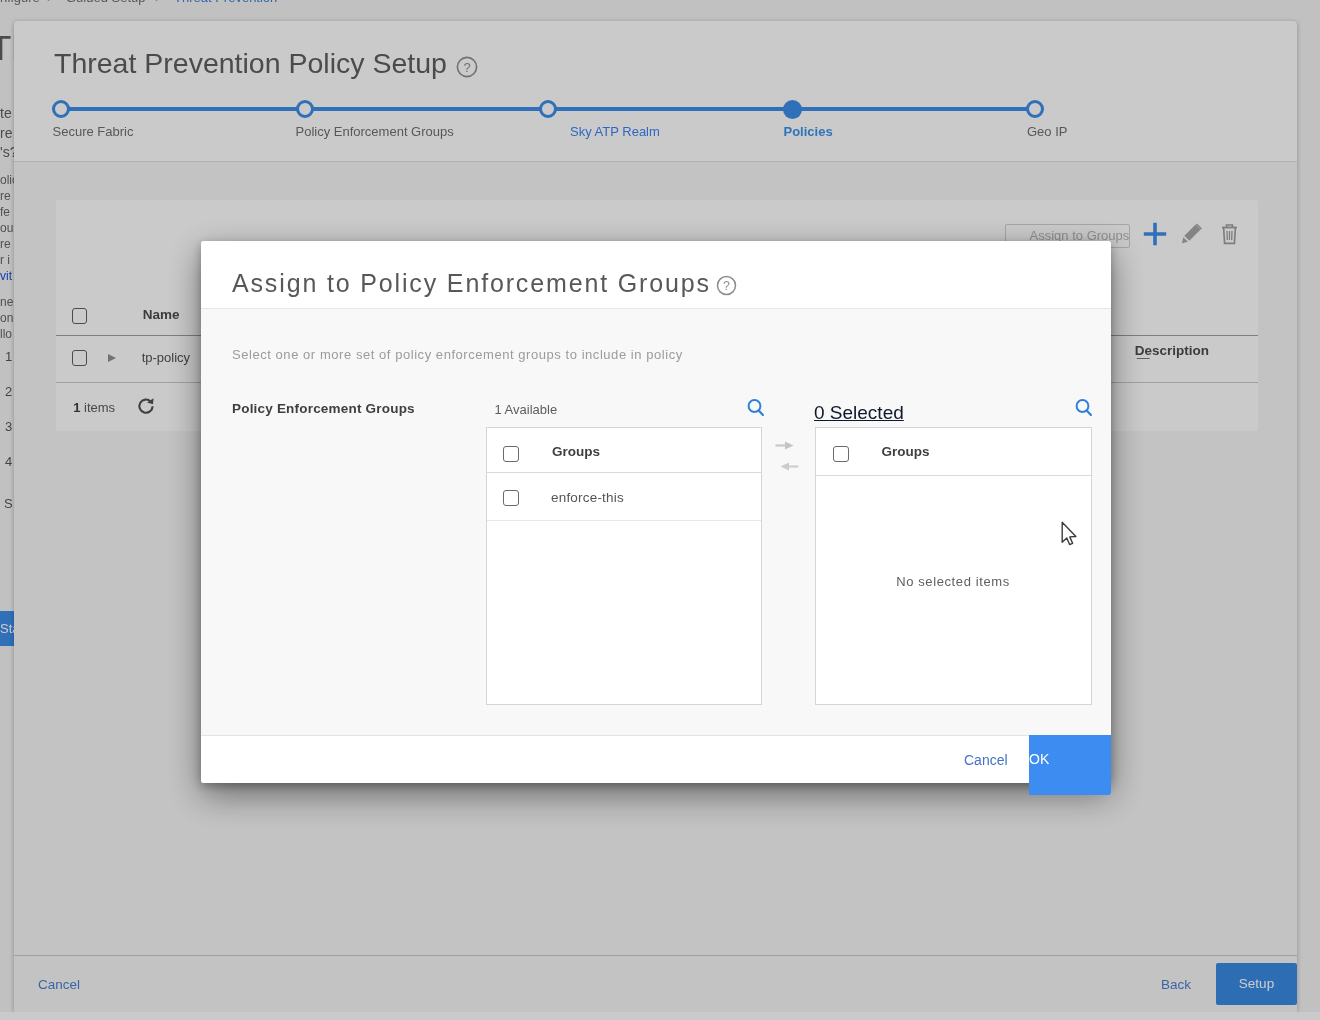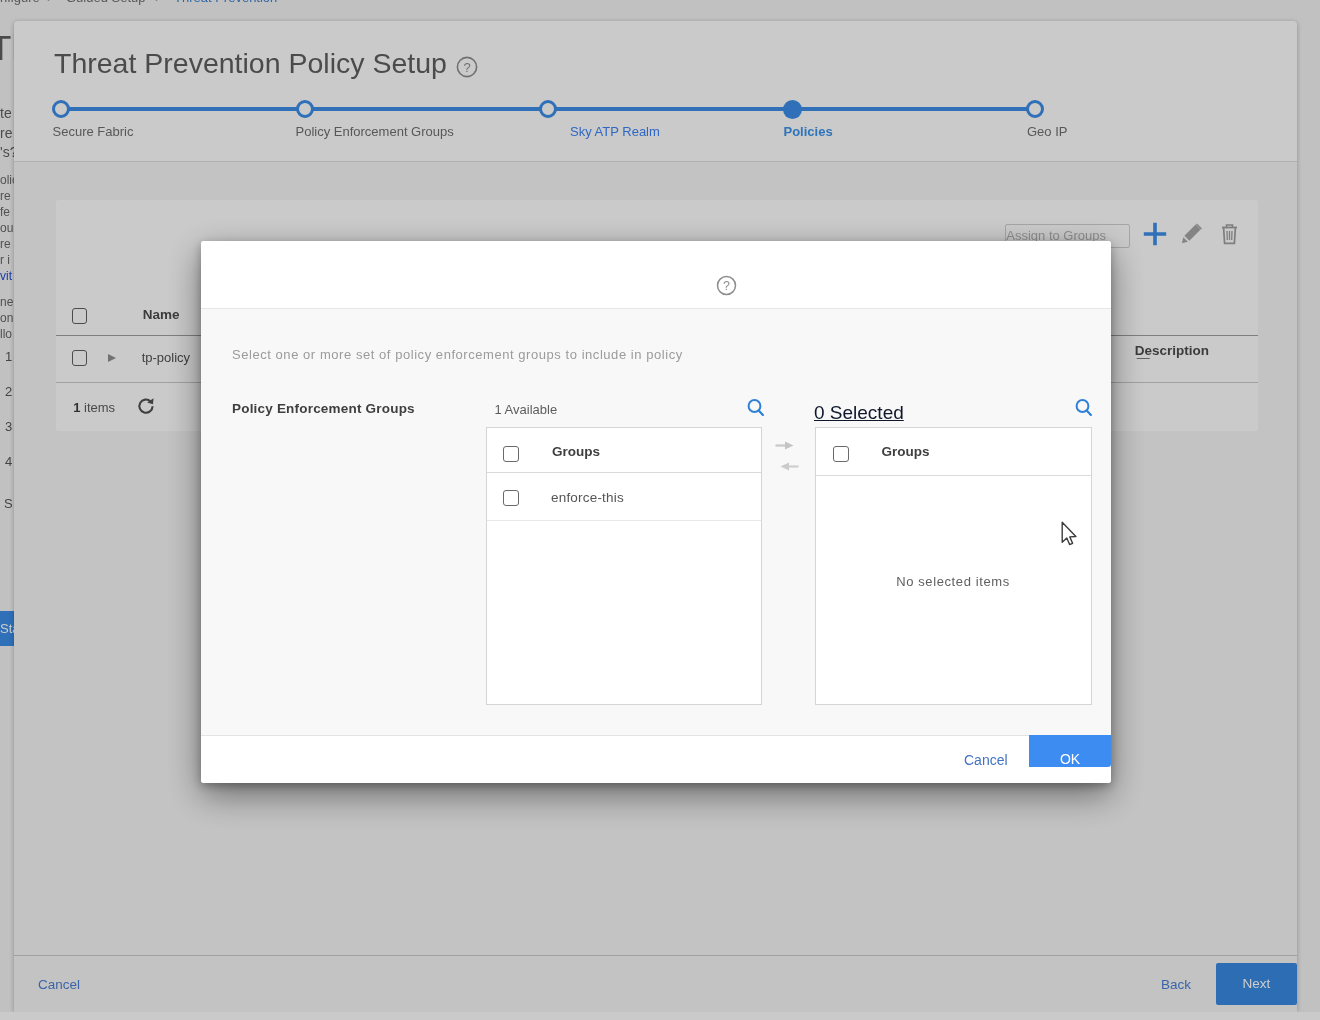--- a/index.html
+++ b/index.html
@@ -76,7 +76,7 @@
     <div class="abs" style="left:41.7px; top:179px; width:1202px; height:231px; background:#fdfdfd; border-radius:3px;">
 
       <div class="abs" style="left:949.6px; top:23.7px; width:125px; height:24px; border:1px solid #cfcfcf;
-           border-radius:2px; font-size:13px; color:#b2b2b2; text-align:left; line-height:22px;">Assign to Groups</div>
+           border-radius:2px; font-size:13px; color:#b2b2b2; text-align:right; line-height:22px;">Assign to Groups</div>
       <svg class="abs" style="left:1087px; top:22px;" width="24" height="24" viewBox="0 0 24 24">
         <path d="M12 0.8 V23.2 M0.8 12 H23.2" stroke="#3b8ce8" stroke-width="3.6" fill="none"></path>
       </svg>

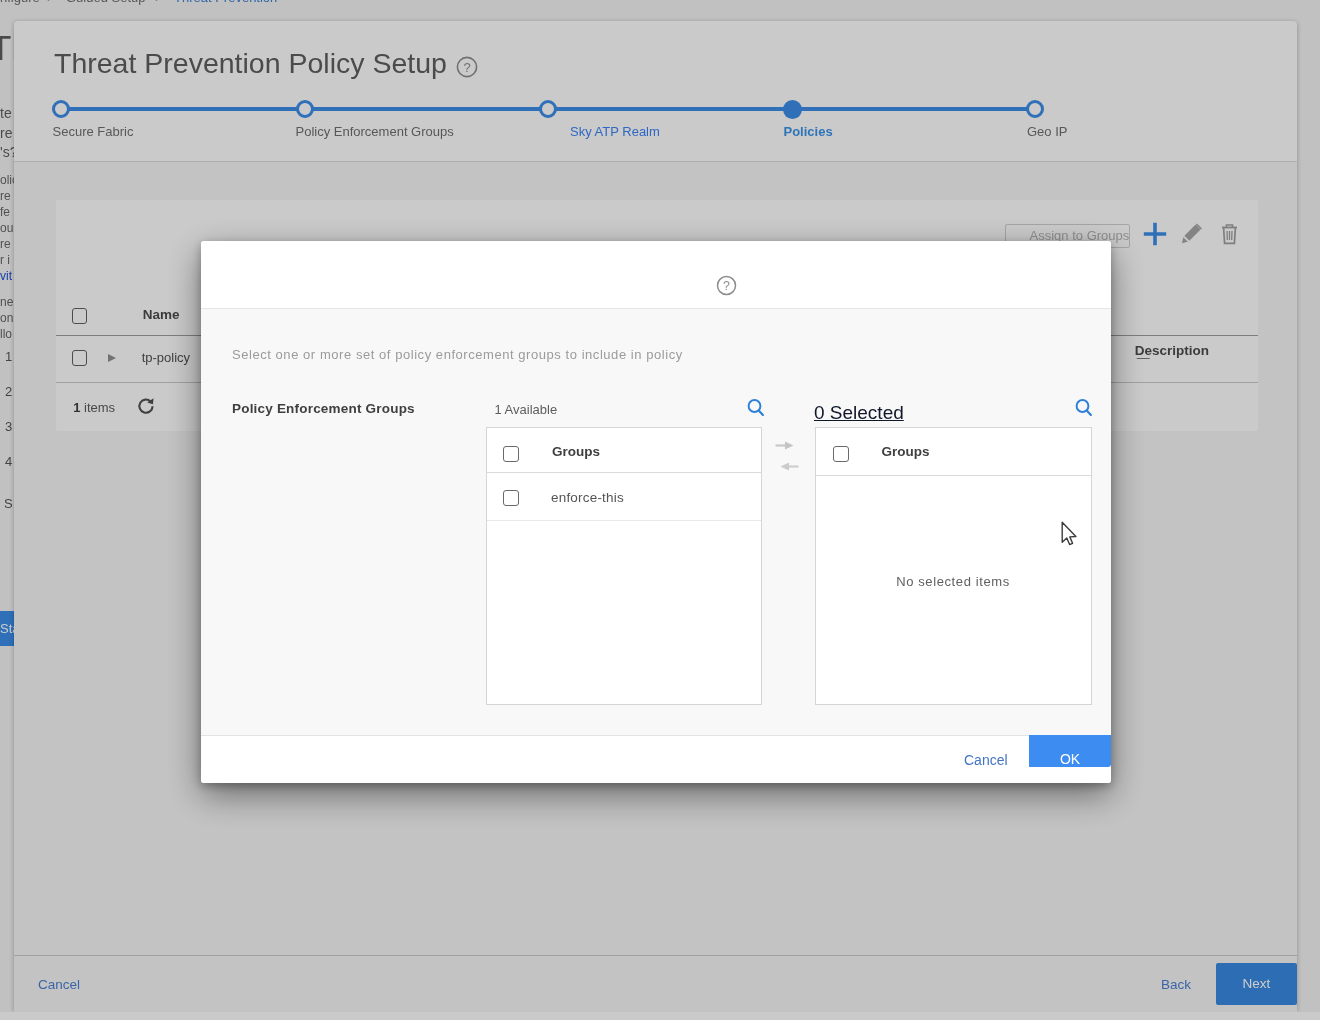--- a/index.html
+++ b/index.html
@@ -125,6 +125,7 @@
 <div id="modal">
 
   <div class="abs" style="left:0; top:0; width:910px; height:68px; background:#fff; border-bottom:1px solid #e6e6e6; border-radius:3px 3px 0 0;"></div>
+  <div class="abs nw" style="left:31px; top:28px; font-size:25px; color:#58585a; line-height:29px; letter-spacing:1.85px;">Assign to Policy Enforcement Groups</div>
   <svg class="abs" style="left:515px; top:33.5px;" width="21" height="21" viewBox="0 0 21 21">
     <circle cx="10.5" cy="10.5" r="9" fill="none" stroke="#8d8d8d" stroke-width="1.5"></circle>
     <text x="10.5" y="15" font-size="12.5" fill="#8d8d8d" text-anchor="middle" font-family="Liberation Sans">?</text>

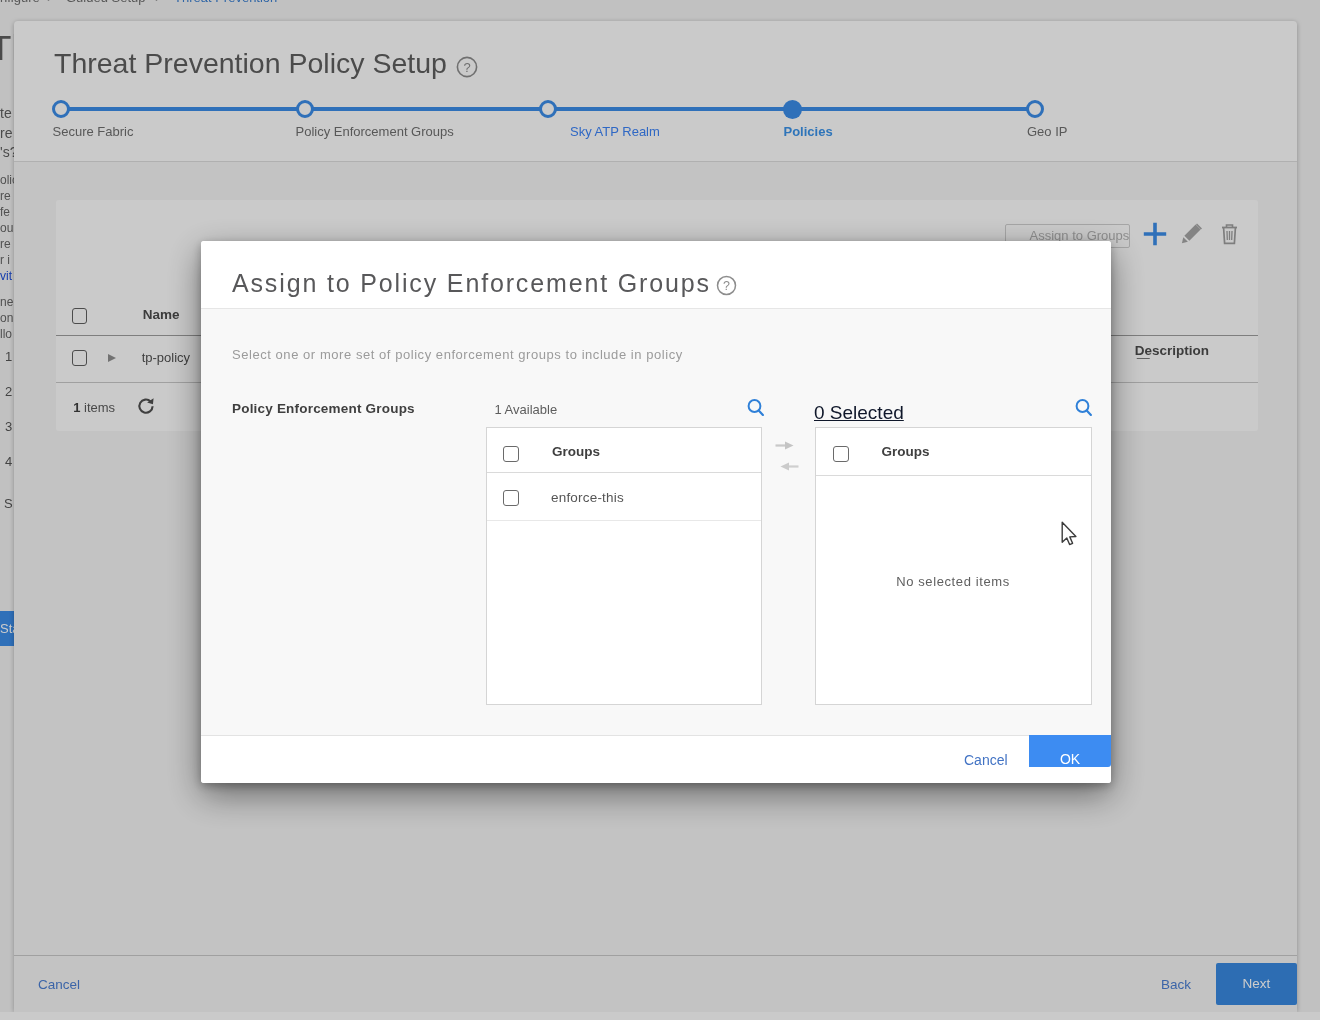--- a/index.html
+++ b/index.html
@@ -170,8 +170,8 @@
 
   <div class="abs" style="left:0; top:494px; width:910px; height:48px; background:#fff; border-top:1px solid #e3e3e3; border-radius:0 0 3px 3px;"></div>
   <div class="abs nw" style="left:763px; top:511px; font-size:14px; color:#4273c4;">Cancel</div>
-  <div class="abs" style="left:828px; top:494px; width:82px; height:32px; background:#3d8cf2; border-radius:0 0 3px 0;
-       color:#fff; font-size:14px; text-align:center; line-height:48px;">OK</div>
+  <div class="abs" style="left:828px; top:494px; width:82px; height:60px; background:#3d8cf2; border-radius:0 0 3px 0;
+       color:#fff; font-size:14px; text-align:left; line-height:48px;">OK</div>
 </div>
 
 <svg class="abs" style="left:1061px; top:521px; z-index:70;" width="18" height="26" viewBox="0 0 18 26">

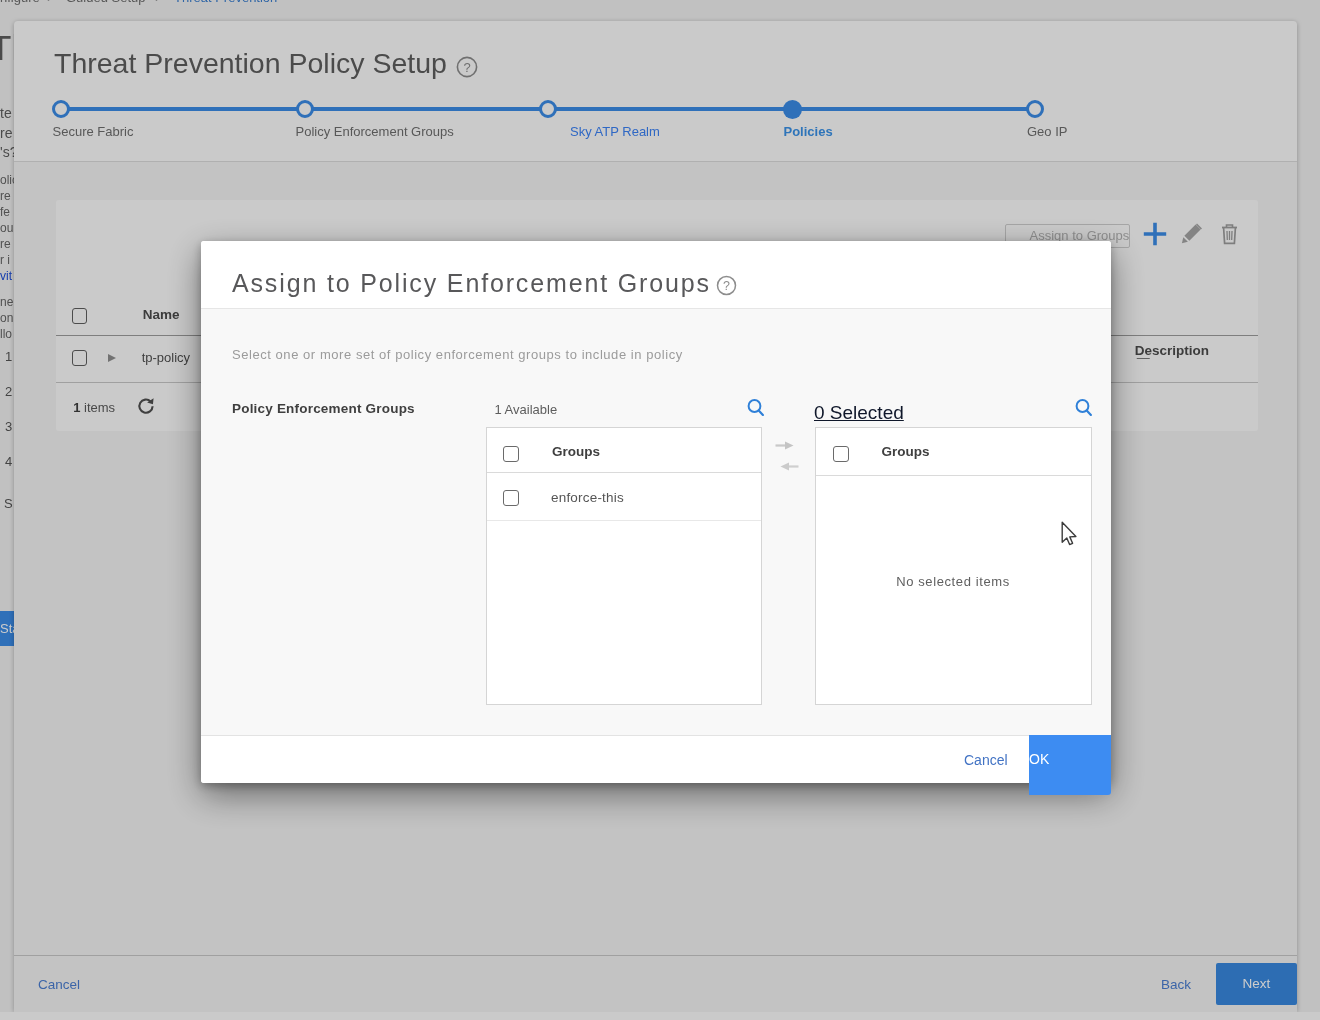--- a/index.html
+++ b/index.html
@@ -114,7 +114,7 @@
       <div class="abs nw" style="left:24px; top:21px; font-size:13.5px; color:#4a7ed2;">Cancel</div>
       <div class="abs nw" style="left:1147px; top:20.5px; font-size:13.5px; color:#4a7ed2;">Back</div>
       <div class="abs" style="right:0; top:7px; width:81px; height:42px; background:#3989e0; border-radius:2px;
-           color:#fff; font-size:13.5px; text-align:center; line-height:42px;">Next</div>
+           color:#fff; font-size:13.5px; text-align:center; line-height:42px;">Setup</div>
     </div>
   </div>
 </div>

